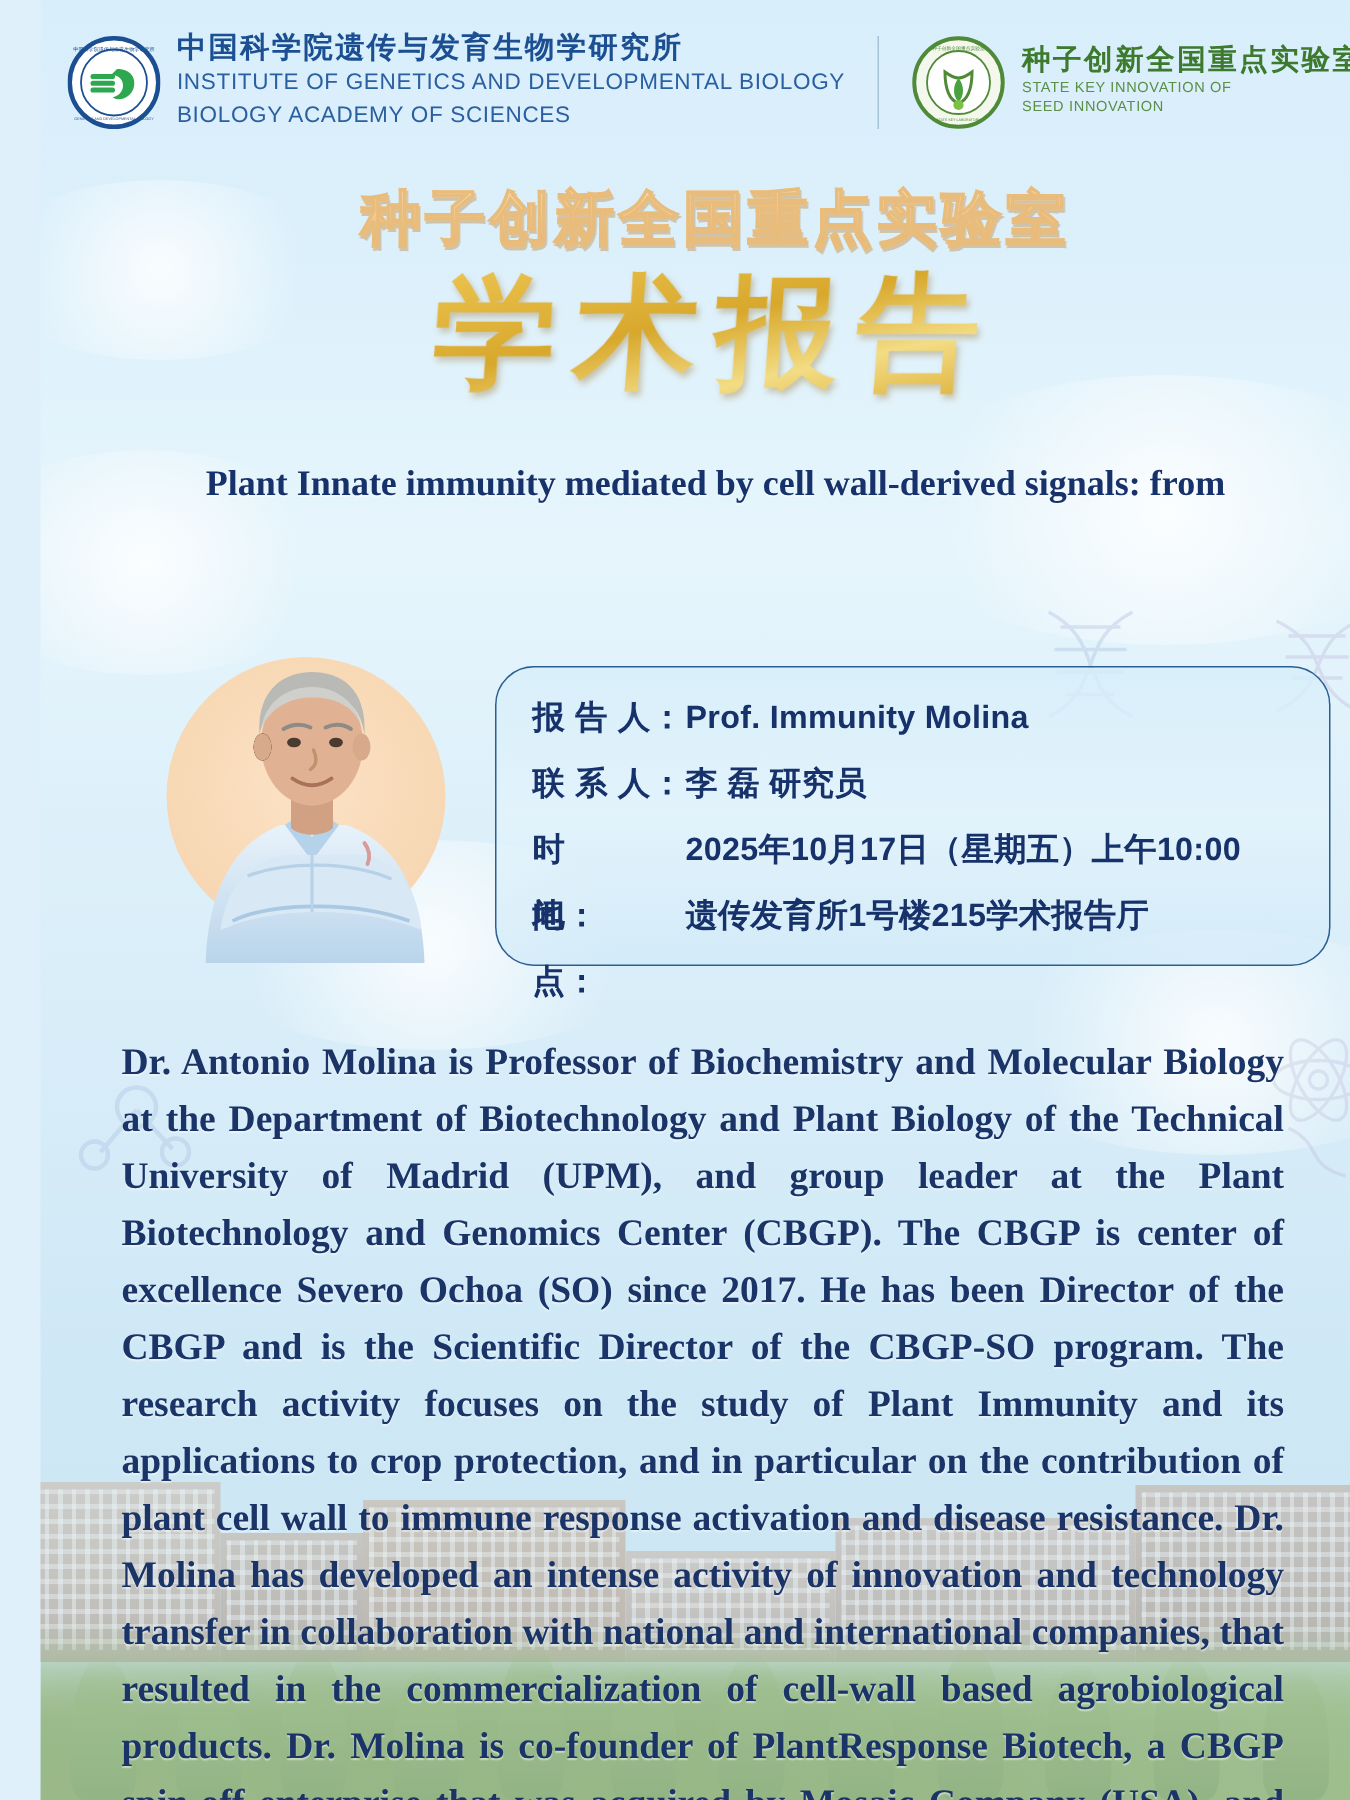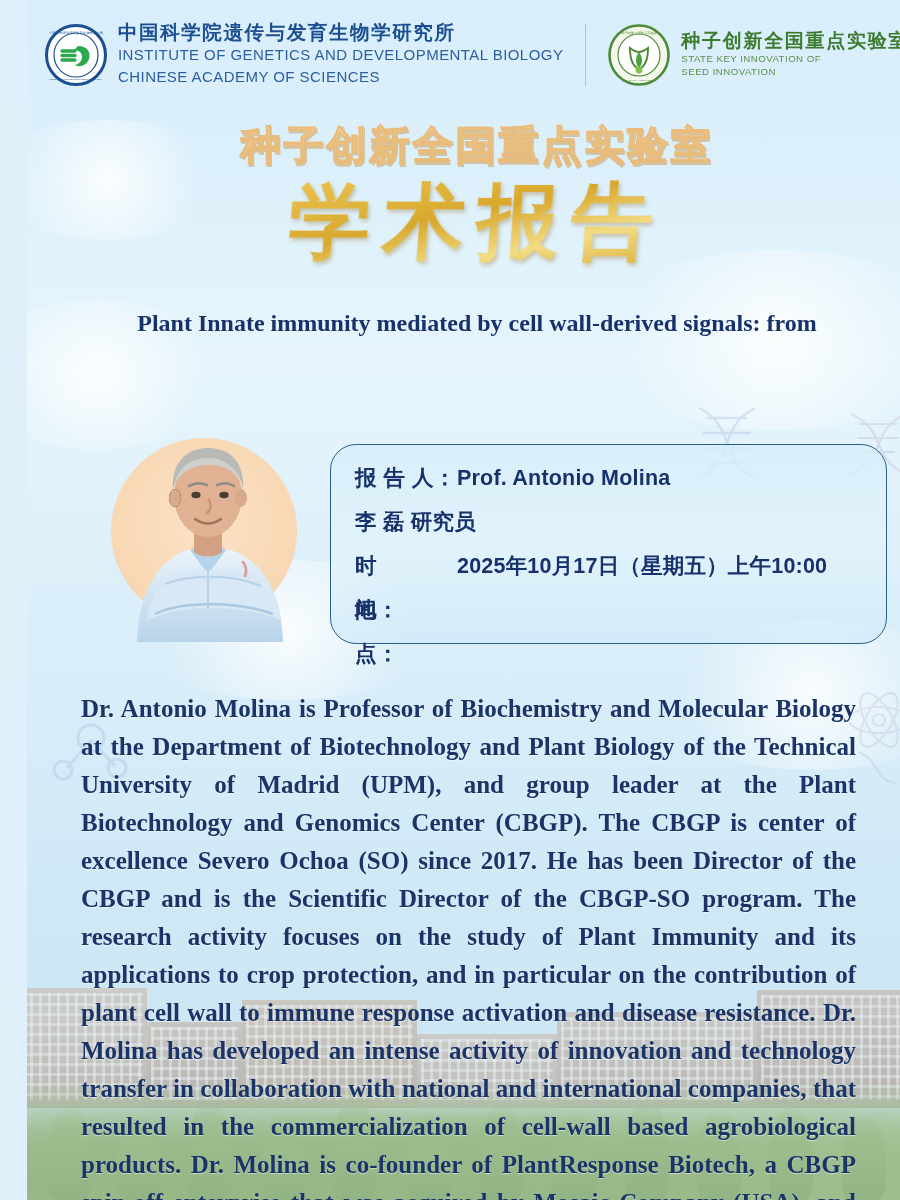--- a/index.html
+++ b/index.html
@@ -230,7 +230,7 @@
         <div class="logo-left-txt">
           <div class="cn">中国科学院遗传与发育生物学研究所</div>
           <div class="en">INSTITUTE OF GENETICS AND DEVELOPMENTAL BIOLOGY</div>
-          <div class="en">CHINESE ACADEMY OF SCIENCES</div>
+          <div class="en">BIOLOGY ACADEMY OF SCIENCES</div>
         </div>
       </div>
 

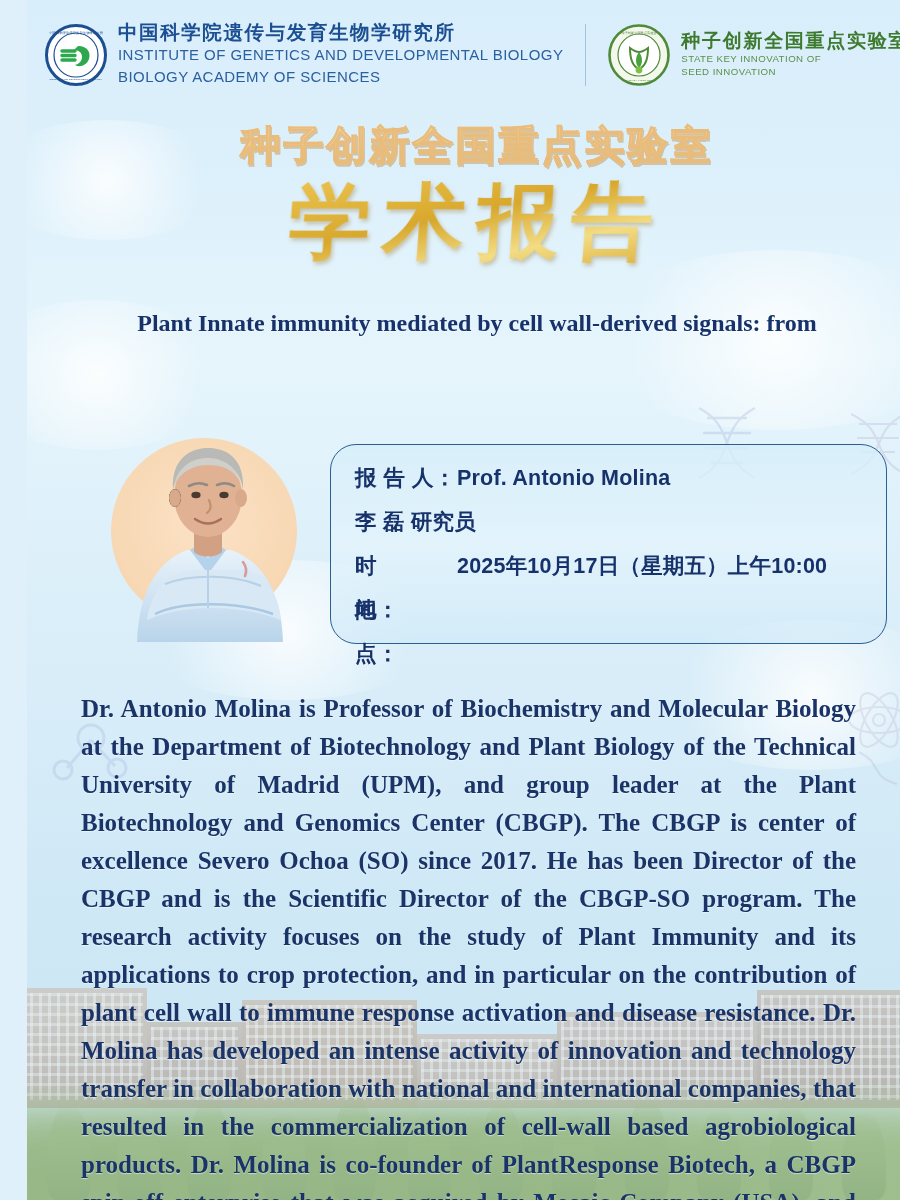--- a/index.html
+++ b/index.html
@@ -320,7 +320,7 @@
   <div class="info-box">
     <div class="info-row">
       <span class="info-label">报 告 人：</span>
-      <span class="info-value">Prof. Antonio Molina</span>
+      <span class="info-value">Prof. Immunity Molina</span>
     </div>
     <div class="info-row">
       <span class="info-value">李 磊  研究员</span>

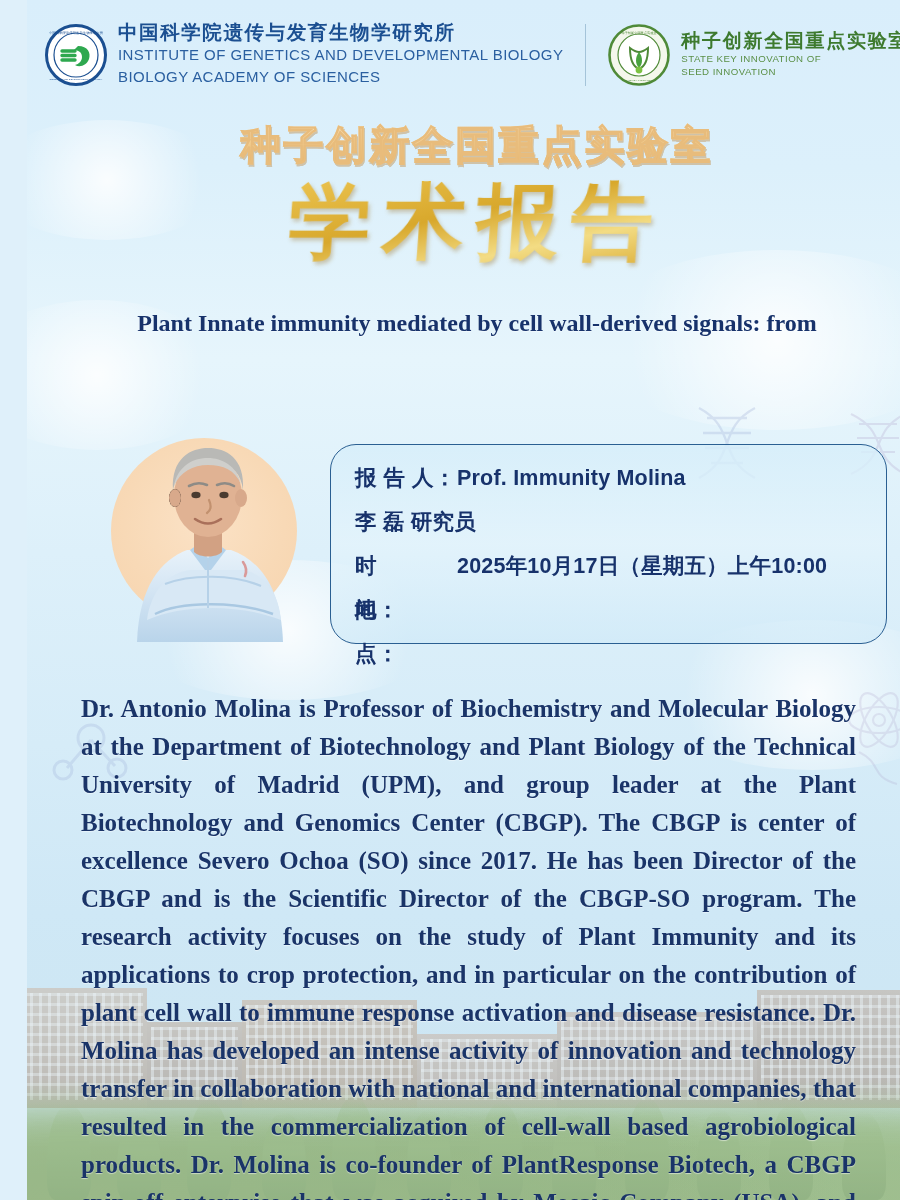--- a/index.html
+++ b/index.html
@@ -323,6 +323,7 @@
       <span class="info-value">Prof. Immunity Molina</span>
     </div>
     <div class="info-row">
+      <span class="info-label">联 系 人：</span>
       <span class="info-value">李 磊  研究员</span>
     </div>
     <div class="info-row">

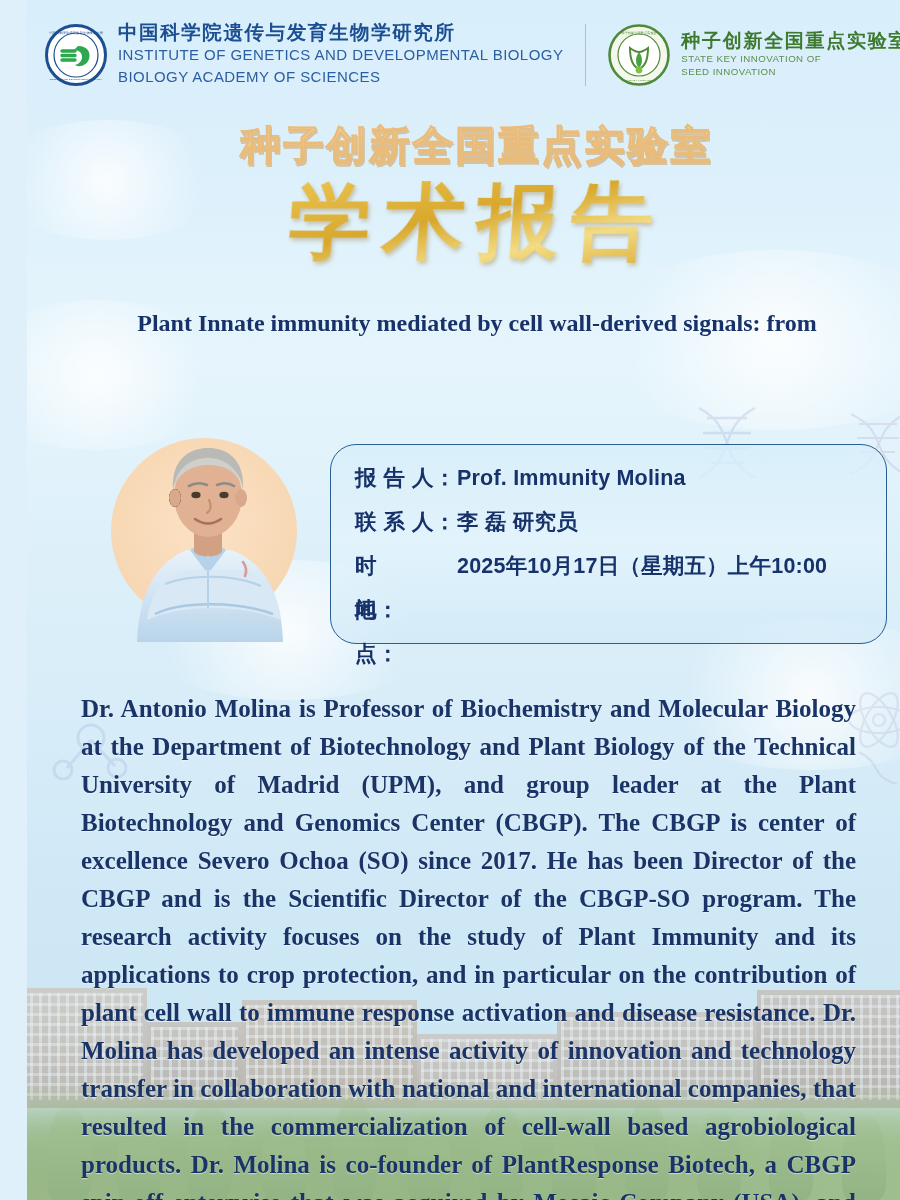--- a/index.html
+++ b/index.html
@@ -332,6 +332,7 @@
     </div>
     <div class="info-row">
       <span class="info-label">地　　点：</span>
+      <span class="info-value">遗传发育所1号楼215学术报告厅</span>
     </div>
   </div>
 

